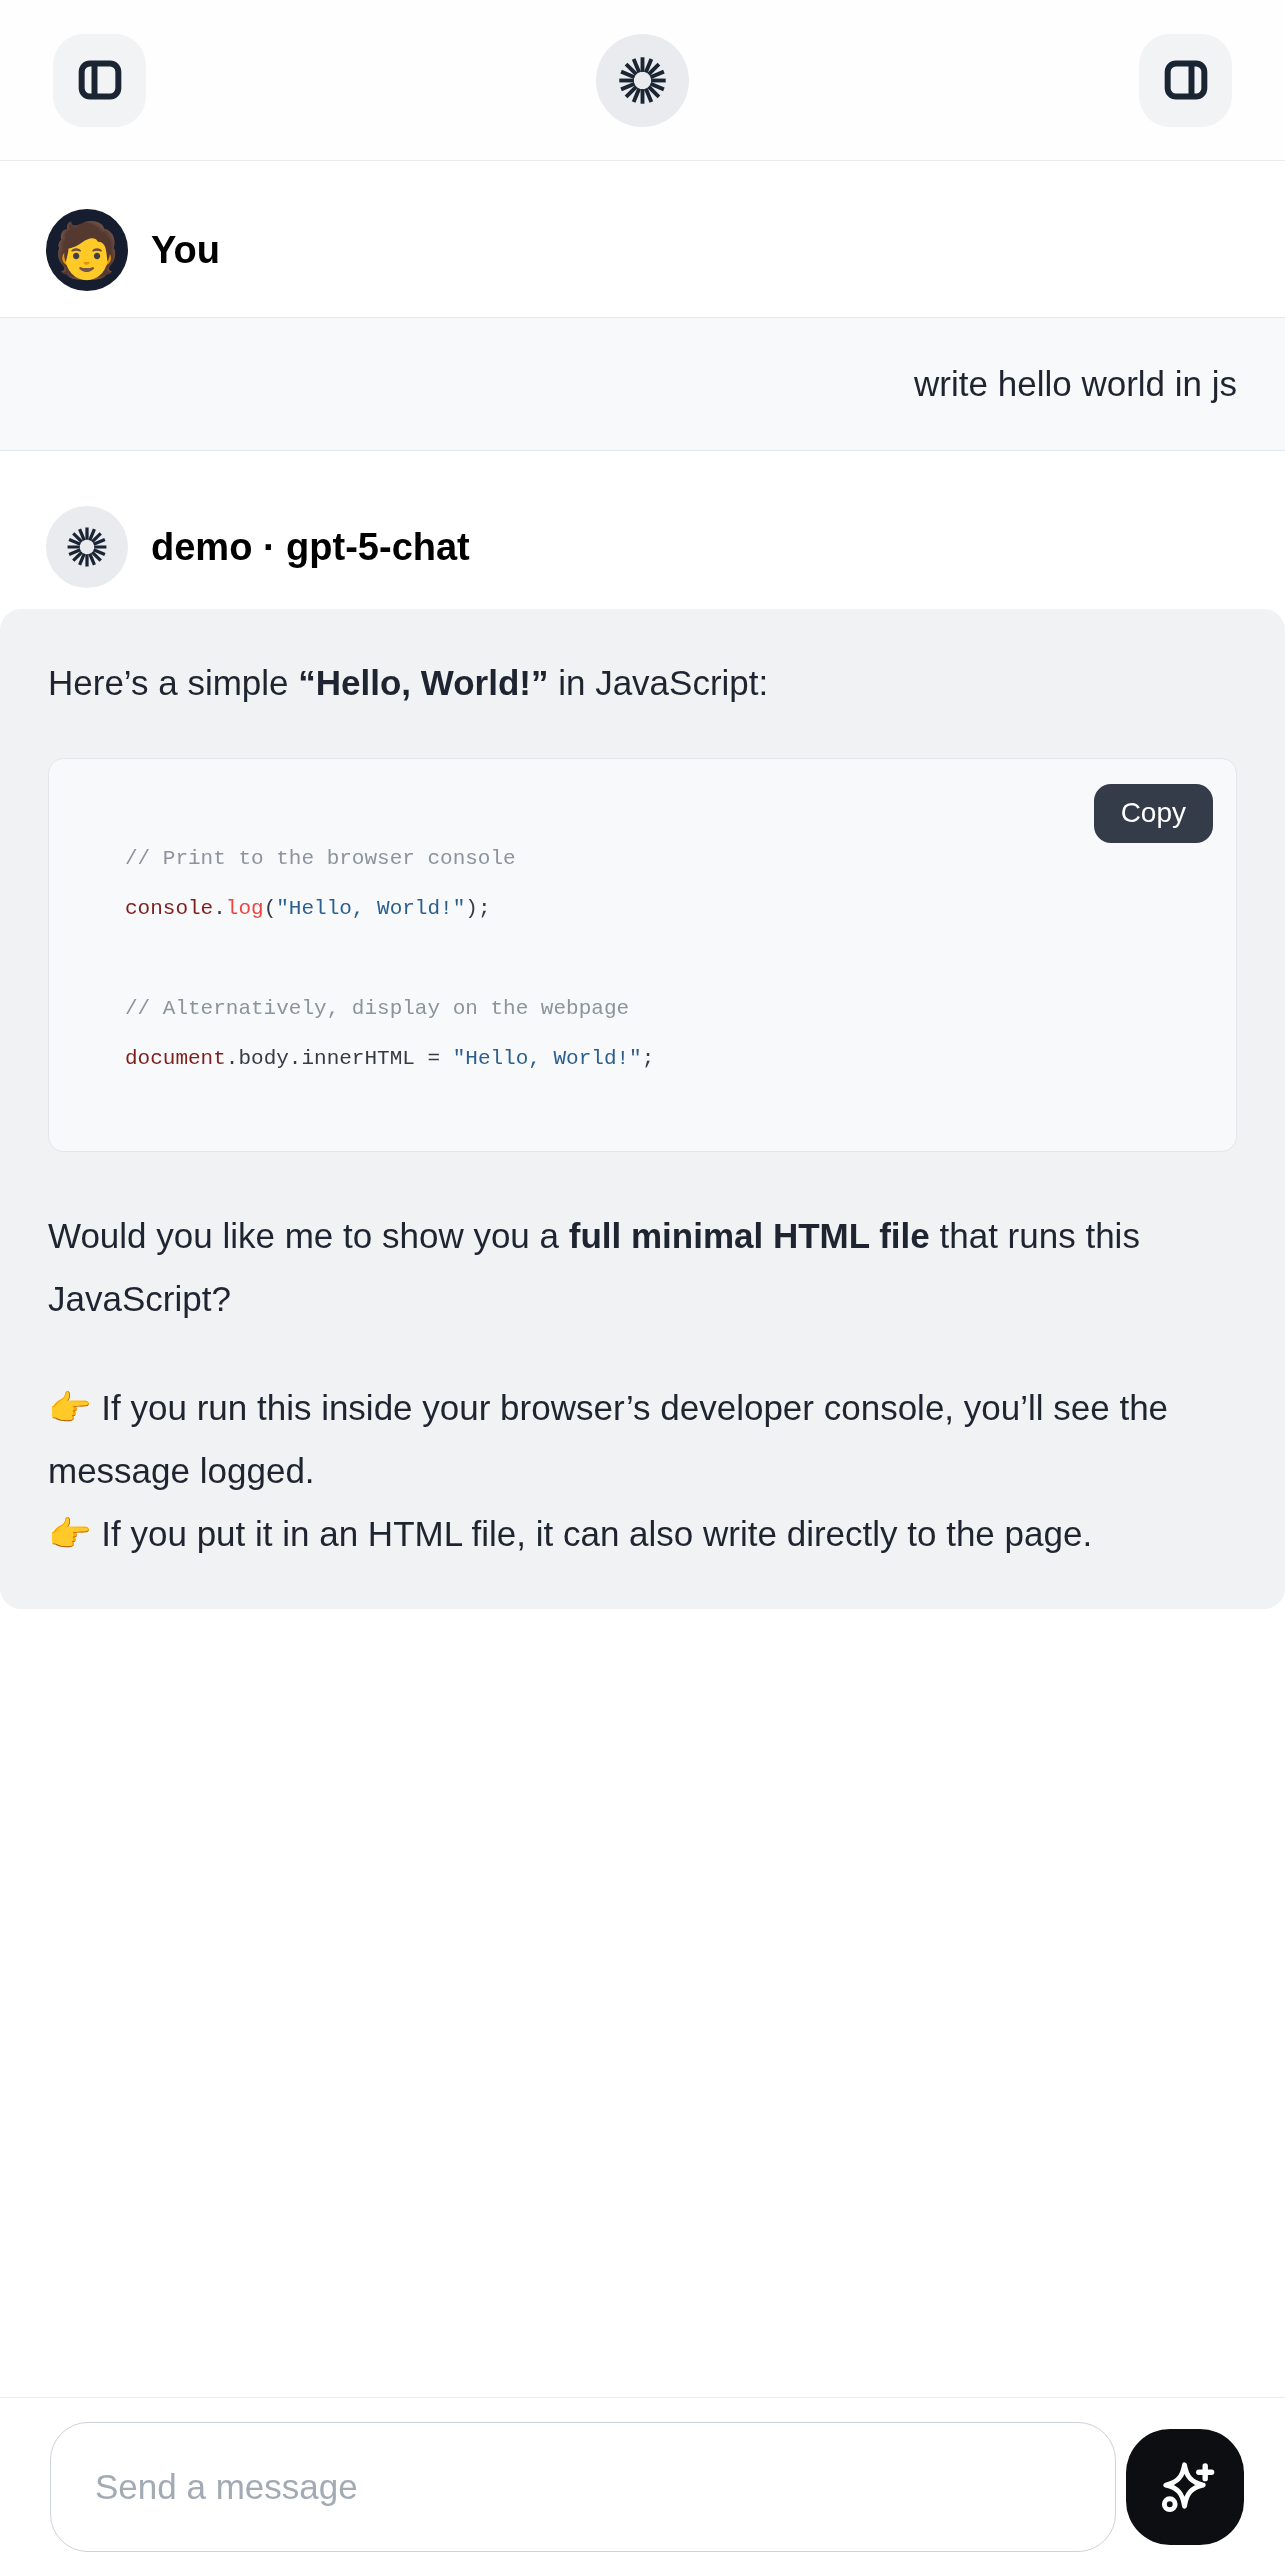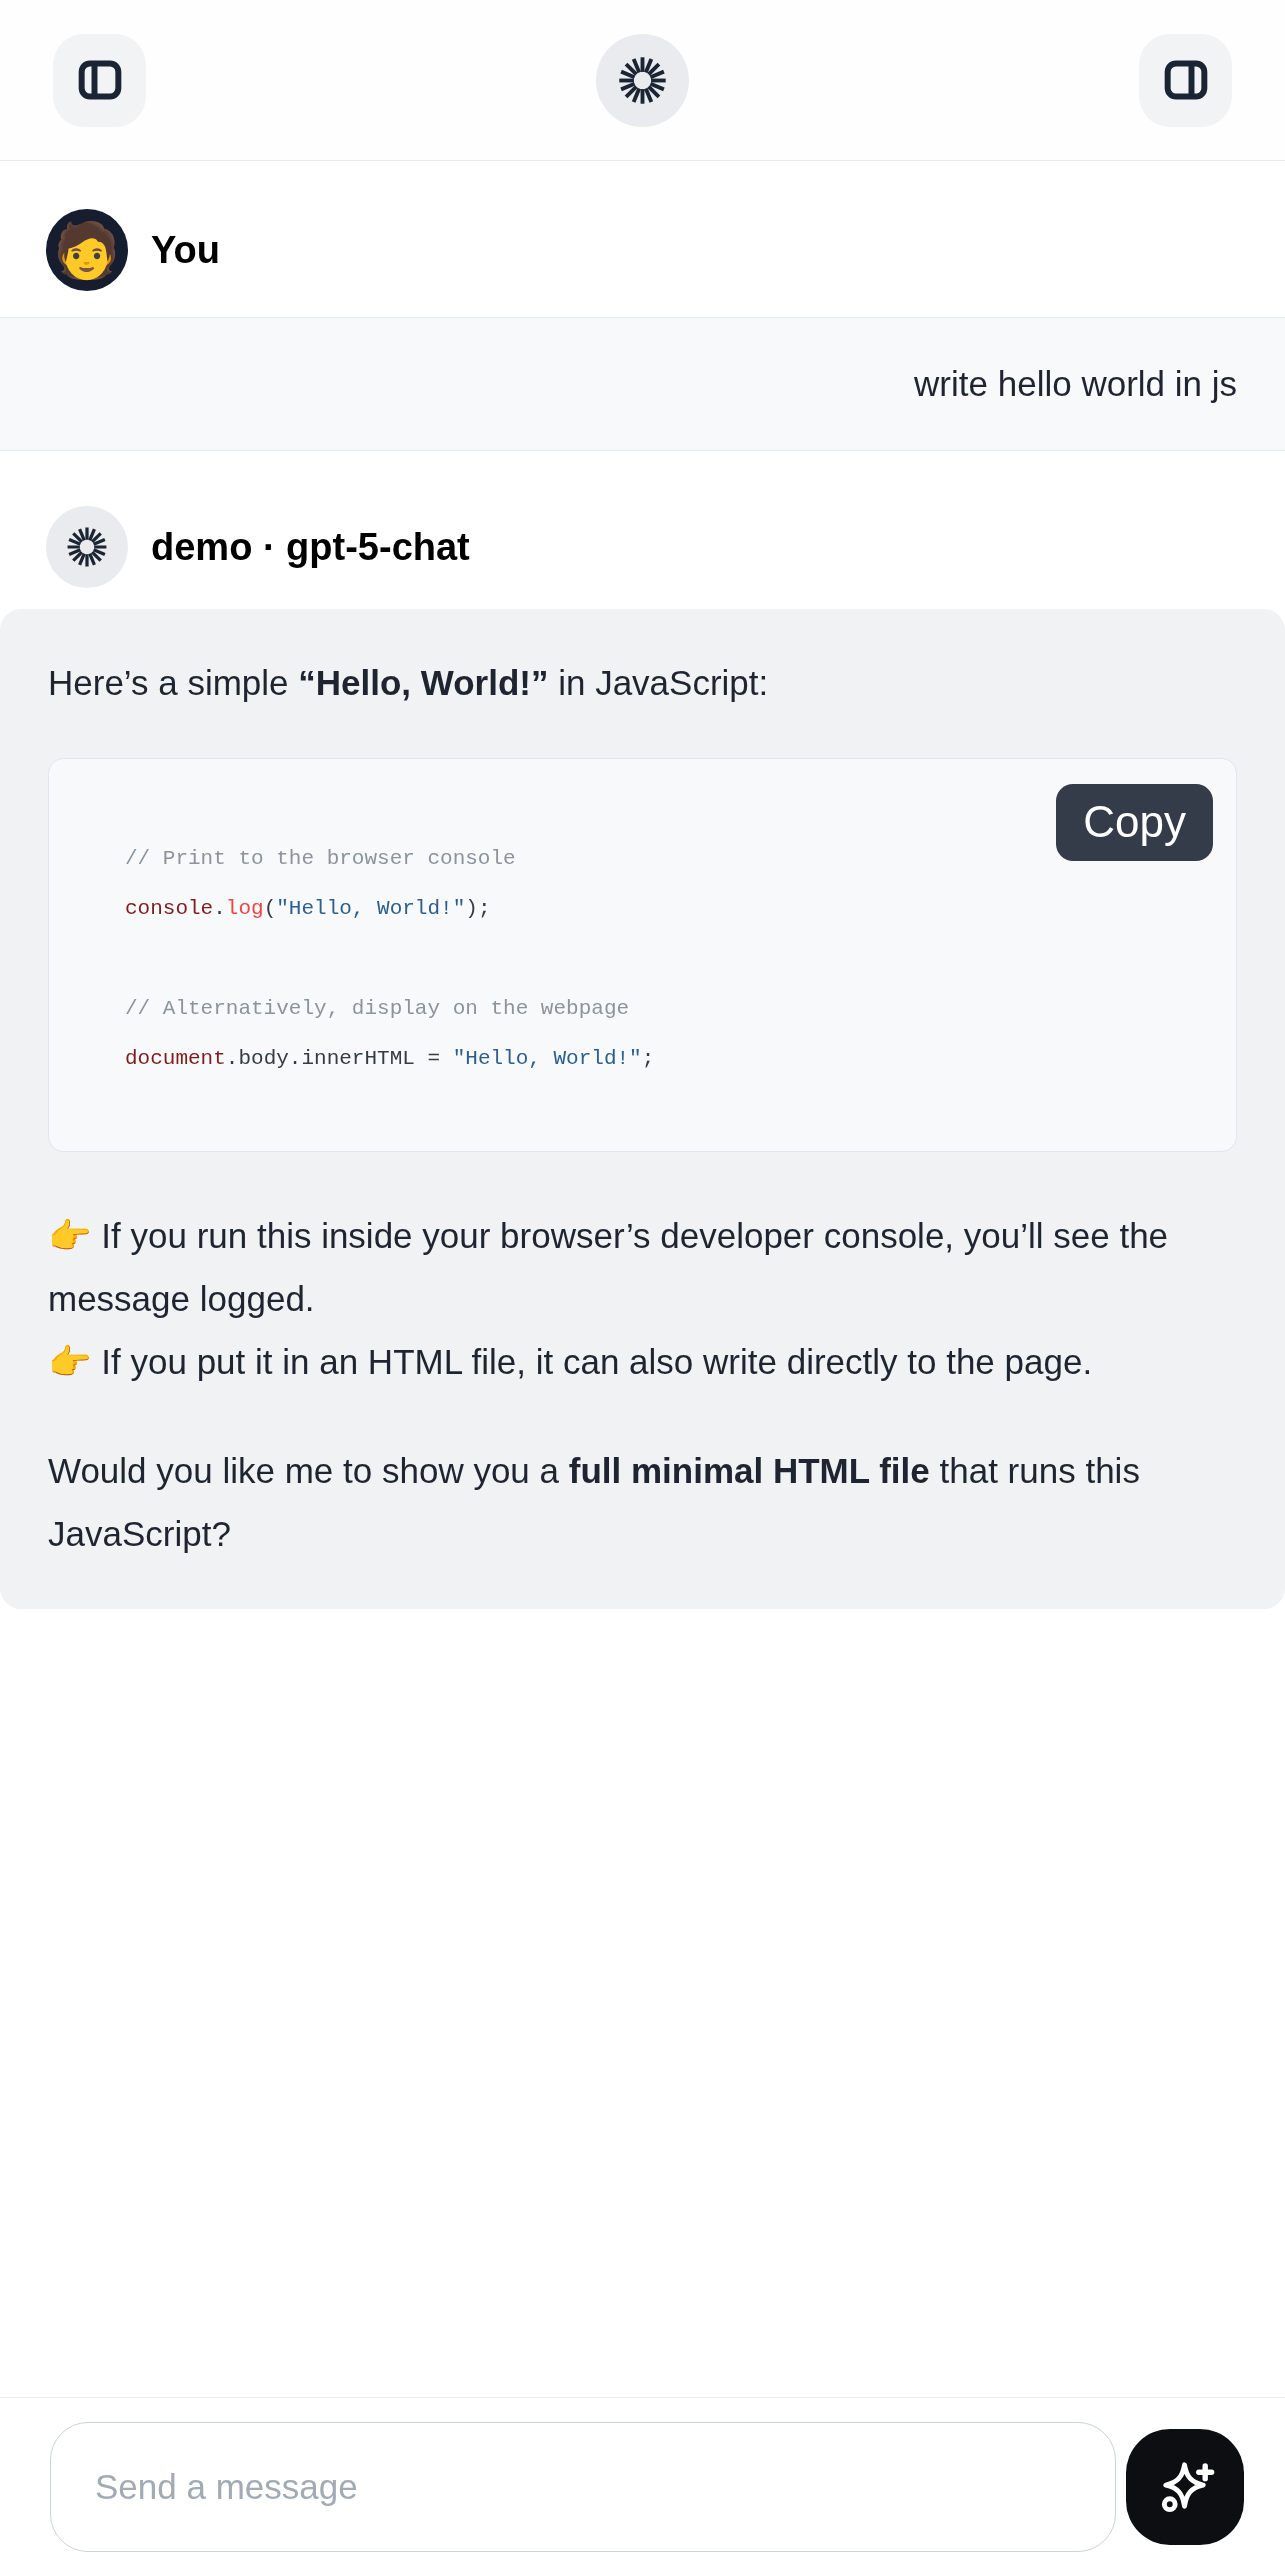--- a/index.html
+++ b/index.html
@@ -86,7 +86,7 @@
     background: #353c49; color: #ffffff;
     border: none; border-radius: 17px;
     font-family: "Liberation Sans", sans-serif;
-    font-size: 44px; padding: 13.4px 27px;
+    font-size: 28px; padding: 13.4px 27px;
     cursor: pointer;
   }
   pre.code {

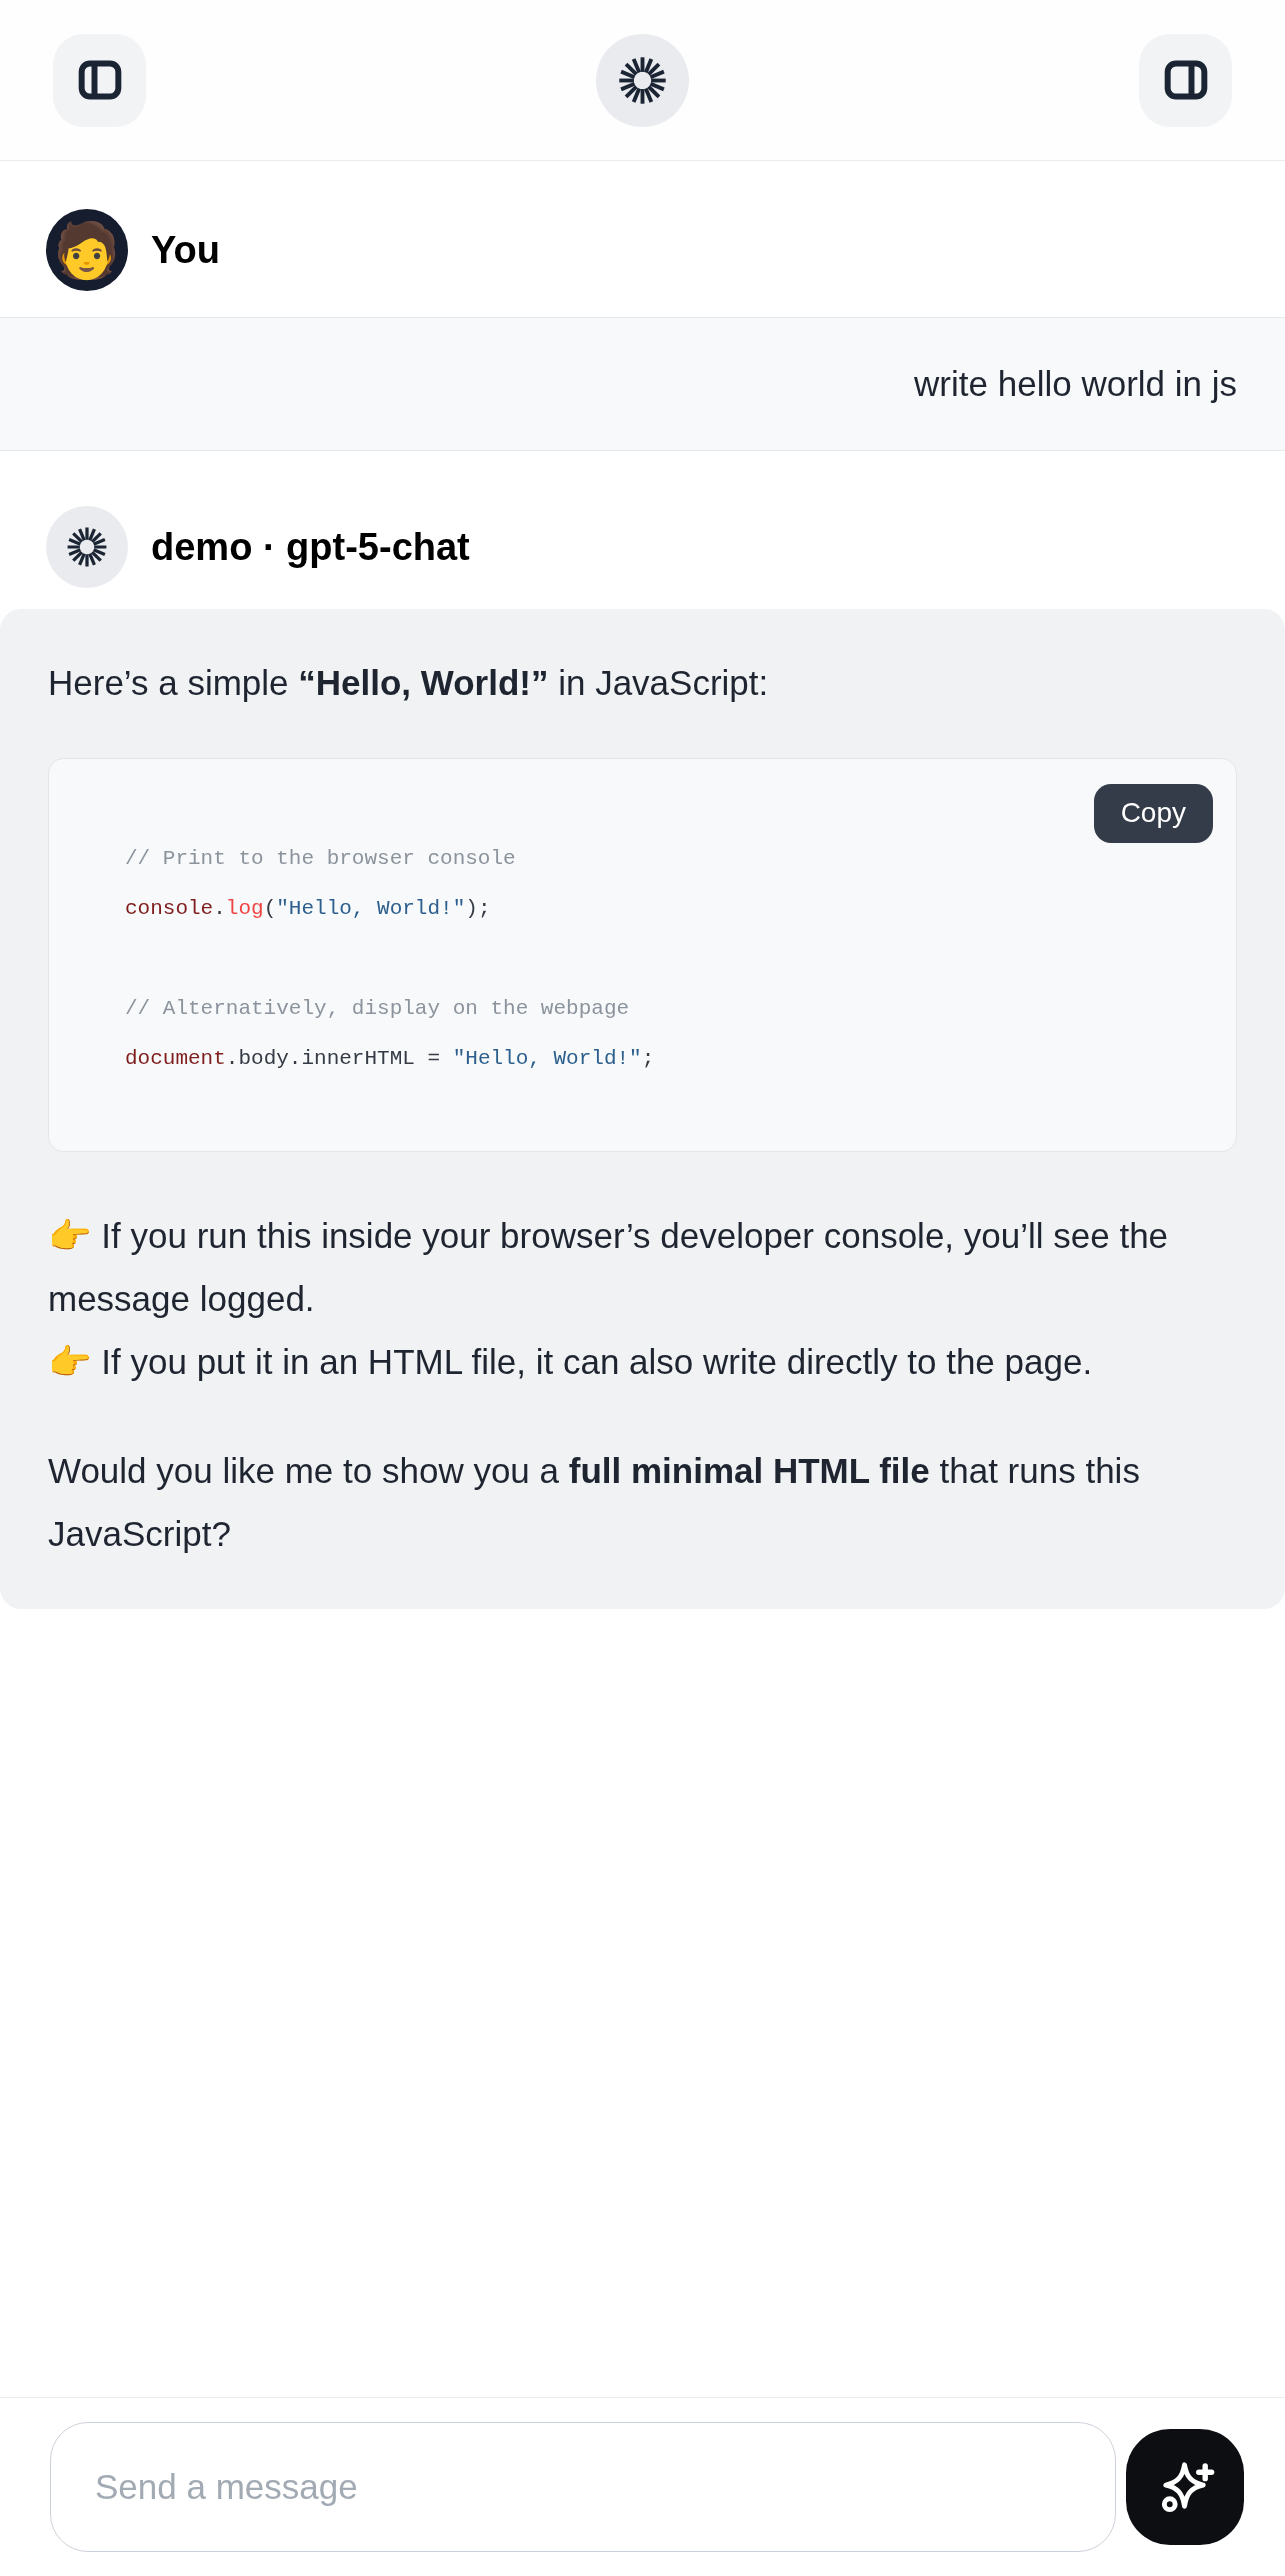--- a/index.html
+++ b/index.html
@@ -221,12 +221,12 @@
       </div>
 
       <p class="para">
+        <span>Would you like me to show you a </span><strong>full minimal HTML file</strong><span> that runs this JavaScript?</span>
+      </p>
+
+      <p class="para">
         <span>👉 If you run this inside your browser’s developer console, you’ll see the message logged.</span><br>
         <span>👉 If you put it in an HTML file, it can also write directly to the page.</span>
-      </p>
-
-      <p class="para">
-        <span>Would you like me to show you a </span><strong>full minimal HTML file</strong><span> that runs this JavaScript?</span>
       </p>
     </div>
   </section>

